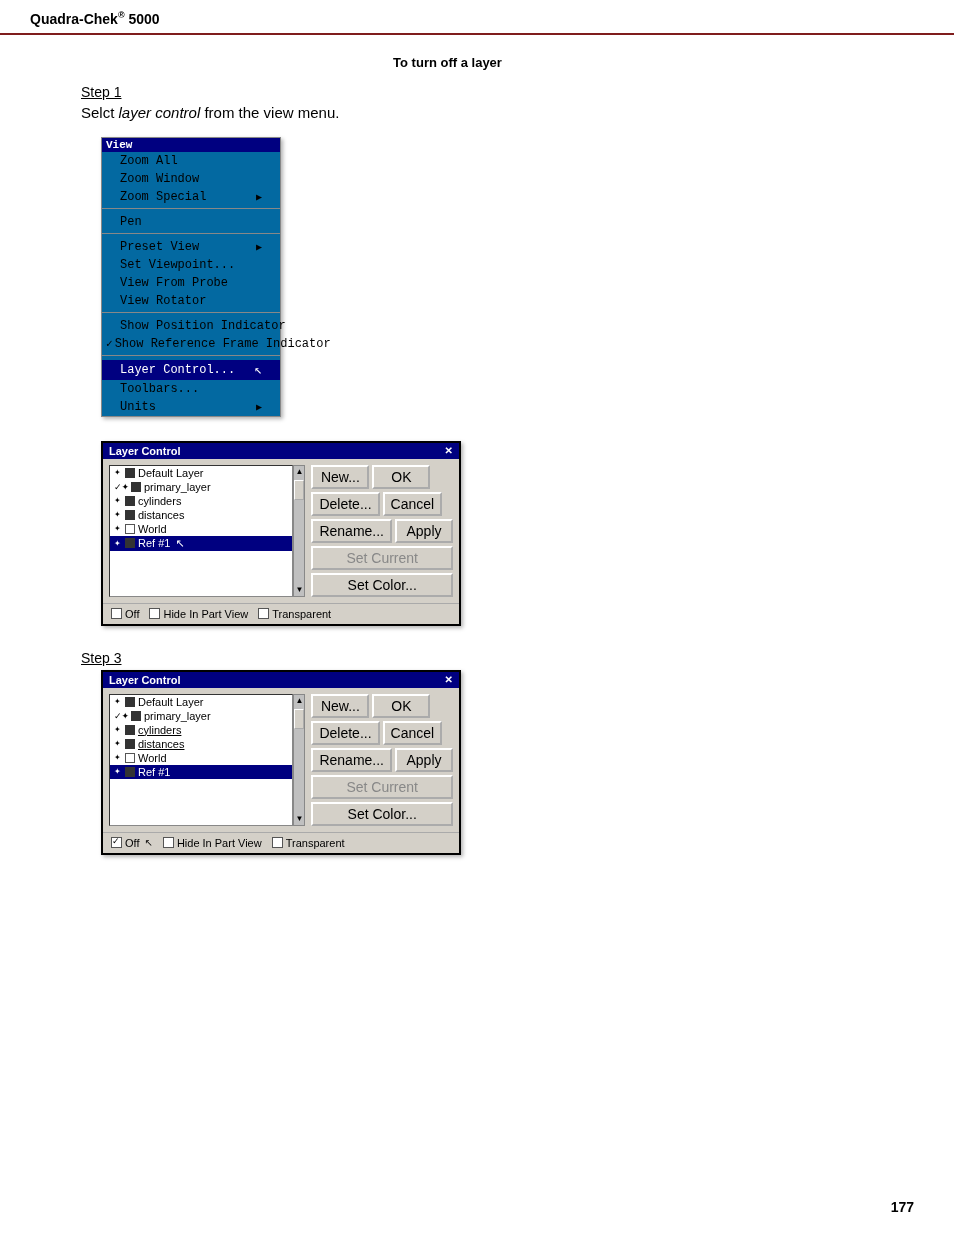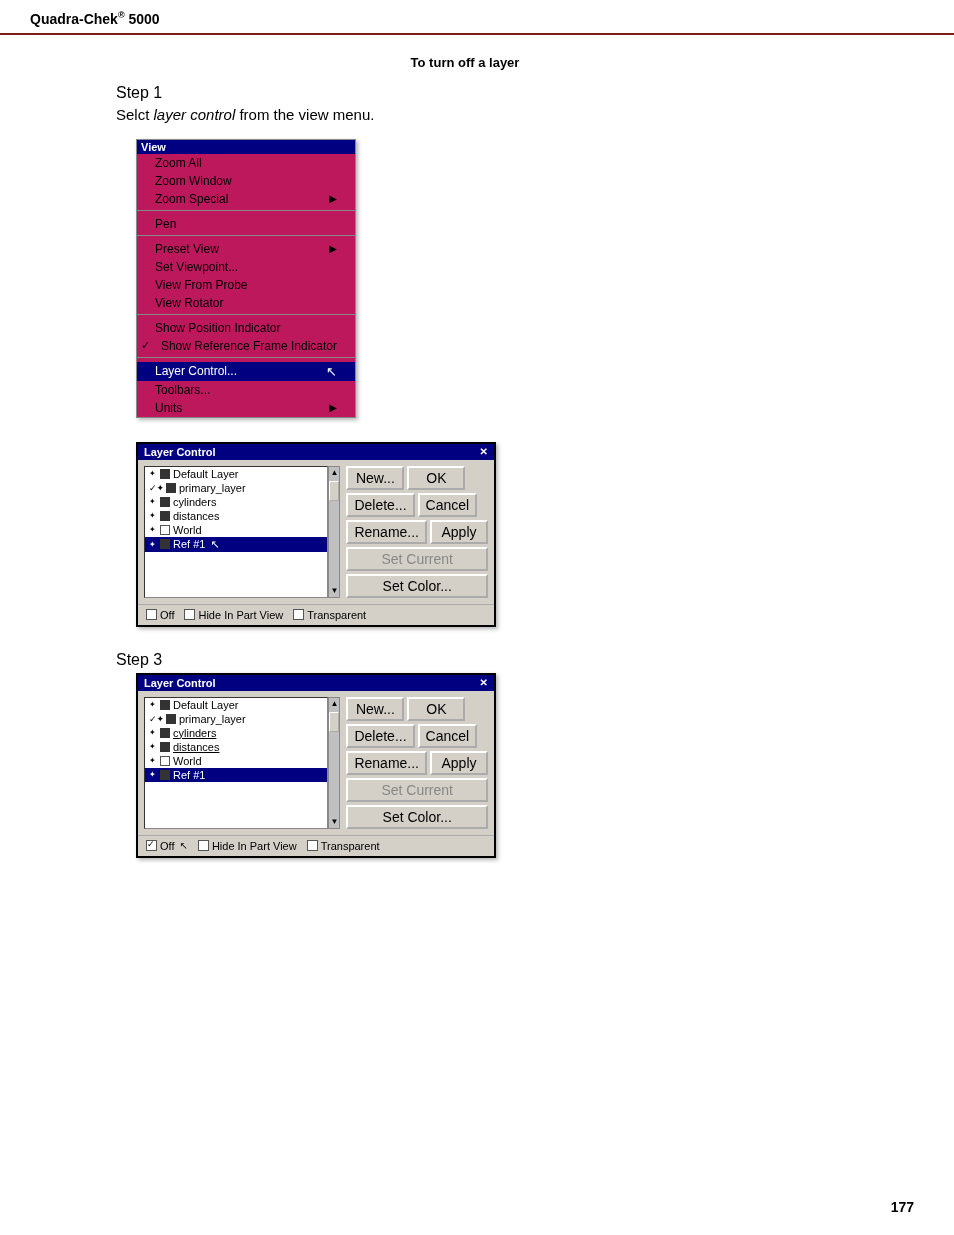--- a/index.html
+++ b/index.html
@@ -29,7 +29,7 @@
 
     
     .page-content {
-      padding: 20px 80px 20px 116px;
+      padding: 20px 80px 20px 81px;
     }
 
     .section-title {

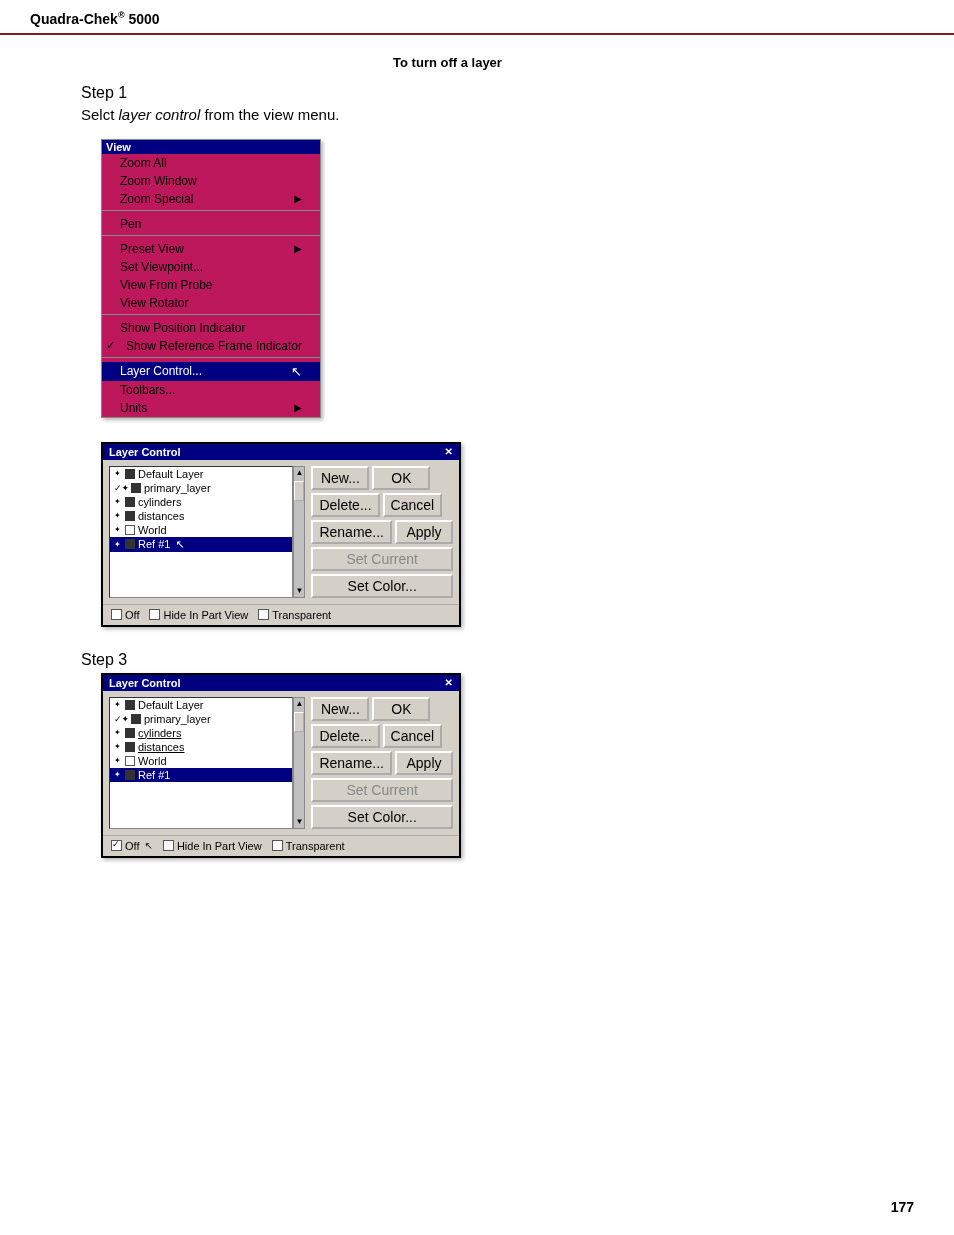--- a/index.html
+++ b/index.html
@@ -41,8 +41,9 @@
     }
 
     .step-label {
-      font-size: 16px;
+      font-size: 14px;
       margin-bottom: 4px;
+      text-decoration: underline;
     }
     .step-desc {
       font-size: 15px;

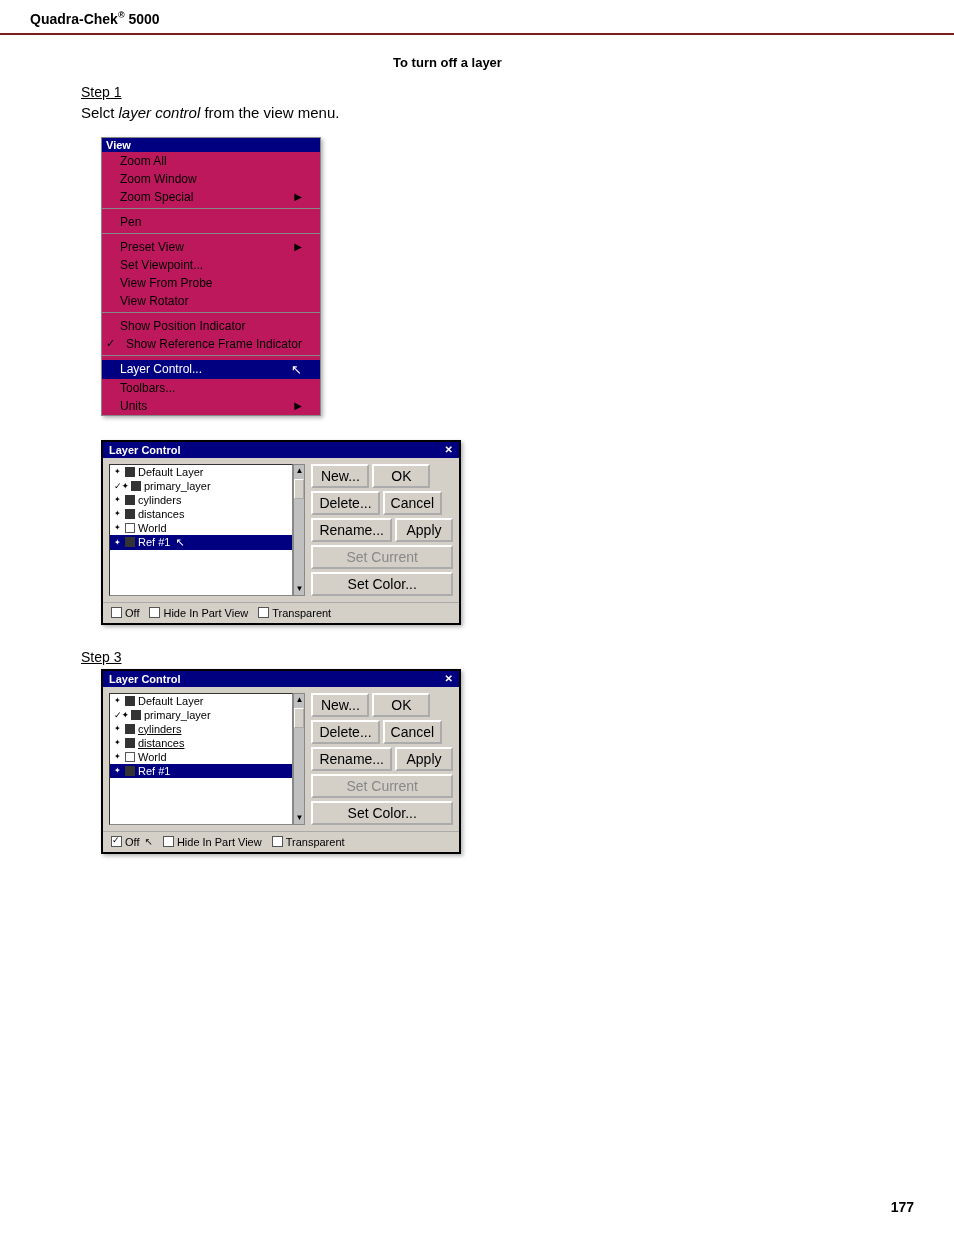--- a/index.html
+++ b/index.html
@@ -55,13 +55,14 @@
 
     
     .menu-screenshot {
-      width: 220px;
+      width: 180px;
       border: 1px solid #888;
-      background: #be185d;
+      background: #0369a1;
       margin-bottom: 24px;
       margin-left: 20px;
       font-size: 12px;
       box-shadow: 2px 2px 4px rgba(0,0,0,0.3);
+      font-family: Liberation Mono, monospace;
     }
     .menu-titlebar {
       background: #000080;

